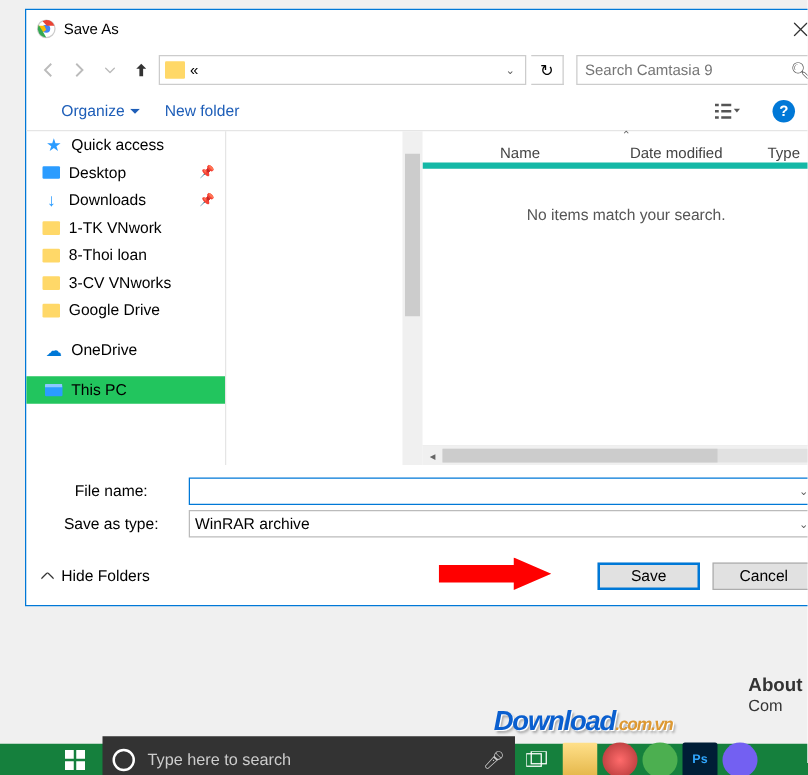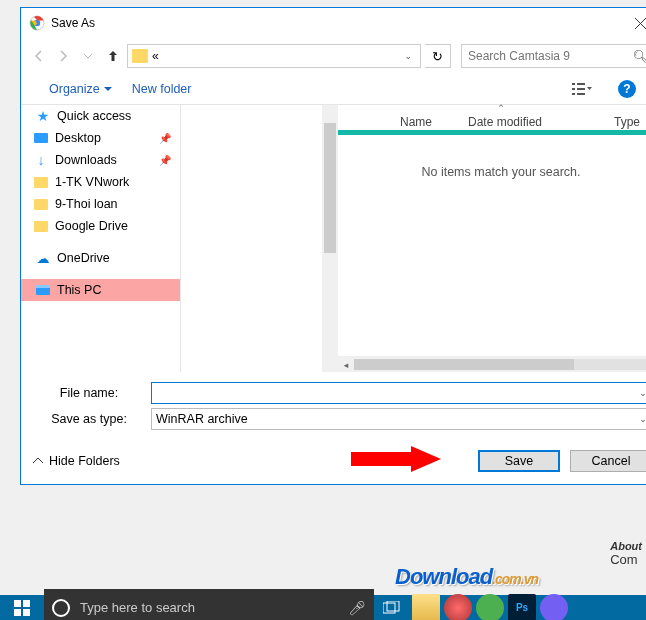--- a/index.html
+++ b/index.html
@@ -59,7 +59,7 @@
 .col-headers { height: 22px; display: flex; align-items: center; border-bottom: 5px solid #14b8a6; font-size: 12px; color: #444; gap: 36px; }
 .col-headers .c1 { width: 16px; }
 .col-headers .cname { flex: 1; padding-left: 10px; }
-.col-headers .cdate { width: 110px; }
+.col-headers .cdate { width: 110px; text-align: right; }
 .col-headers .ctype { width: 50px; }
 .sort-ind { text-align: center; font-size: 9px; color: #666; width: 100%; margin-top: -2px; }
 .empty-msg { text-align: center; font-size: 12.5px; color: #555; margin-top: 30px; }

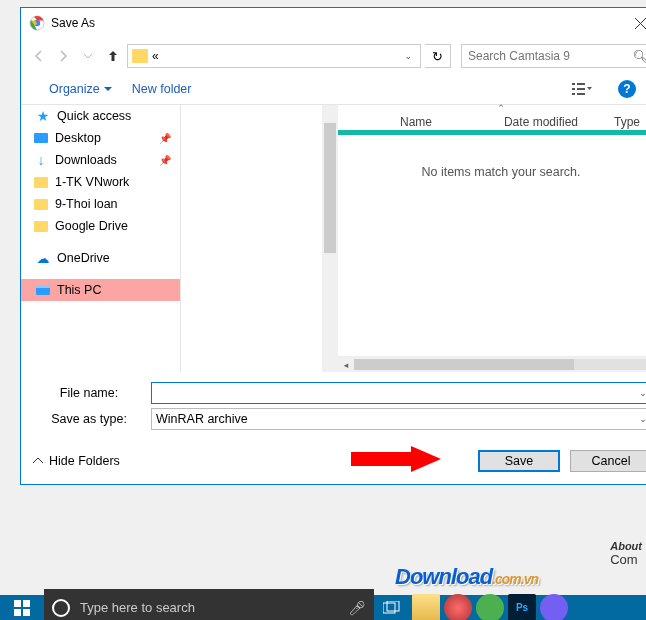--- a/index.html
+++ b/index.html
@@ -214,7 +214,7 @@
           <span class="ic">
               <span class="ic-folder"></span>
             </span>
-          <span>9-Thoi loan</span>
+          <span>8-Thoi loan</span>
         </div>
         <div class="tree-item sub">
           <span class="ic">

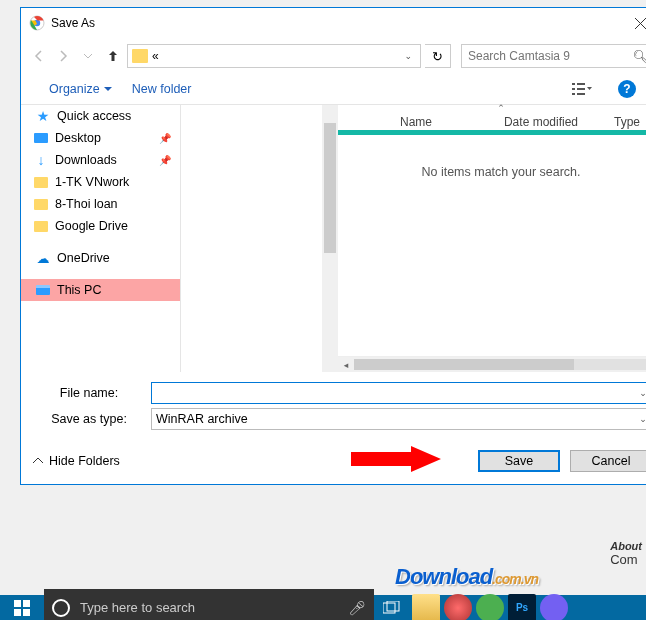--- a/index.html
+++ b/index.html
@@ -220,6 +220,12 @@
           <span class="ic">
               <span class="ic-folder"></span>
             </span>
+          <span>3-CV VNworks</span>
+        </div>
+        <div class="tree-item sub">
+          <span class="ic">
+              <span class="ic-folder"></span>
+            </span>
           <span>Google Drive</span>
         </div>
         <div style="height:10px"></div>

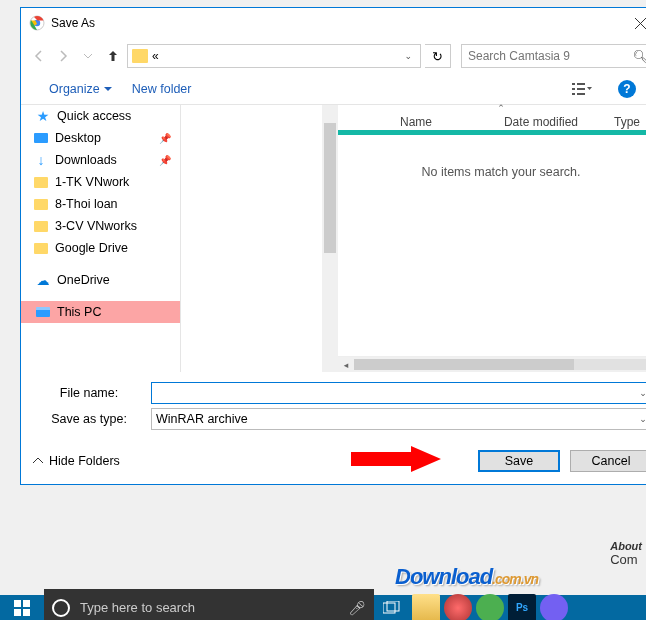--- a/index.html
+++ b/index.html
@@ -42,7 +42,7 @@
 .tree { width: 160px; display: flex; flex-direction: column; border-right: 1px solid #e5e5e5; overflow: hidden; }
 .tree-item { height: 22px; display: flex; align-items: center; font-size: 12.5px; padding-left: 14px; gap: 6px; position: relative; cursor: pointer; }
 .tree-item.sub { padding-left: 12px; }
-.tree-item.sel { background: #fca5a5; }
+.tree-item.sel { background: #22c55e; }
 .tree-item .pin { position: absolute; right: 8px; font-size: 10px; color: #888; }
 .ic { width: 16px; height: 16px; display: flex; align-items: center; justify-content: center; }
 .ic-star { color: #2b9cff; font-size: 14px; }

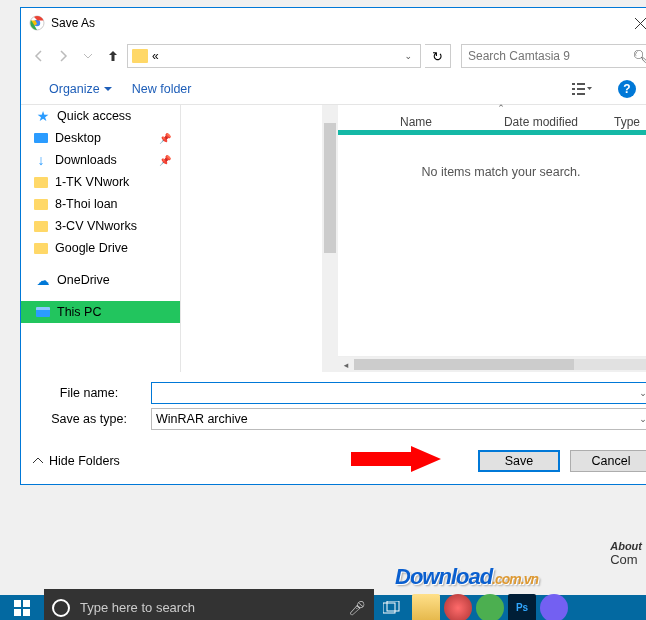--- a/index.html
+++ b/index.html
@@ -97,7 +97,7 @@
 .taskview svg { width: 18px; height: 14px; }
 
 .about-area { position: absolute; right: 4px; top: 540px; font-size: 13px; color: #333; }
-.about-area .hd { font-weight: bold; font-size: 11px; font-style: italic; }
+.about-area .hd { font-weight: bold; font-size: 15px; }
 .dl-logo { position: absolute; left: 395px; bottom: 30px; font-family: Arial Black, sans-serif; font-weight: 900; font-style: italic; font-size: 22px; color: #0a5fcf; text-shadow: 1px 1px 0 #fff, 2px 2px 2px rgba(0,0,0,0.3); letter-spacing: -1px; }
 .dl-logo .ext { color: #d93; font-size: 14px; }
 </style>

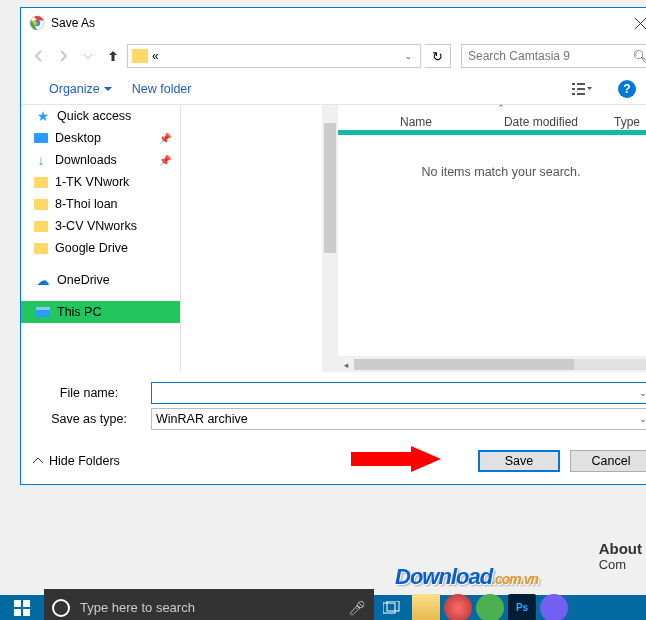--- a/index.html
+++ b/index.html
@@ -84,7 +84,7 @@
 .pbtn.primary { border: 2px solid #0078d7; background: #e1e1e1; }
 .arrow-overlay { position: absolute; left: 330px; top: 10px; pointer-events: none; }
 
-.taskbar { position: absolute; left: 0; right: 0; bottom: 0; height: 25px; background: #0369a1; display: flex; align-items: center; }
+.taskbar { position: absolute; left: 0; right: 0; bottom: 0; height: 25px; background: #15803d; display: flex; align-items: center; justify-content: center; }
 .start-btn { width: 44px; height: 38px; display: flex; align-items: center; justify-content: center; }
 .start-btn svg { width: 16px; height: 16px; }
 .search-bar { width: 330px; height: 38px; background: #333; display: flex; align-items: center; padding: 0 8px; gap: 10px; }

